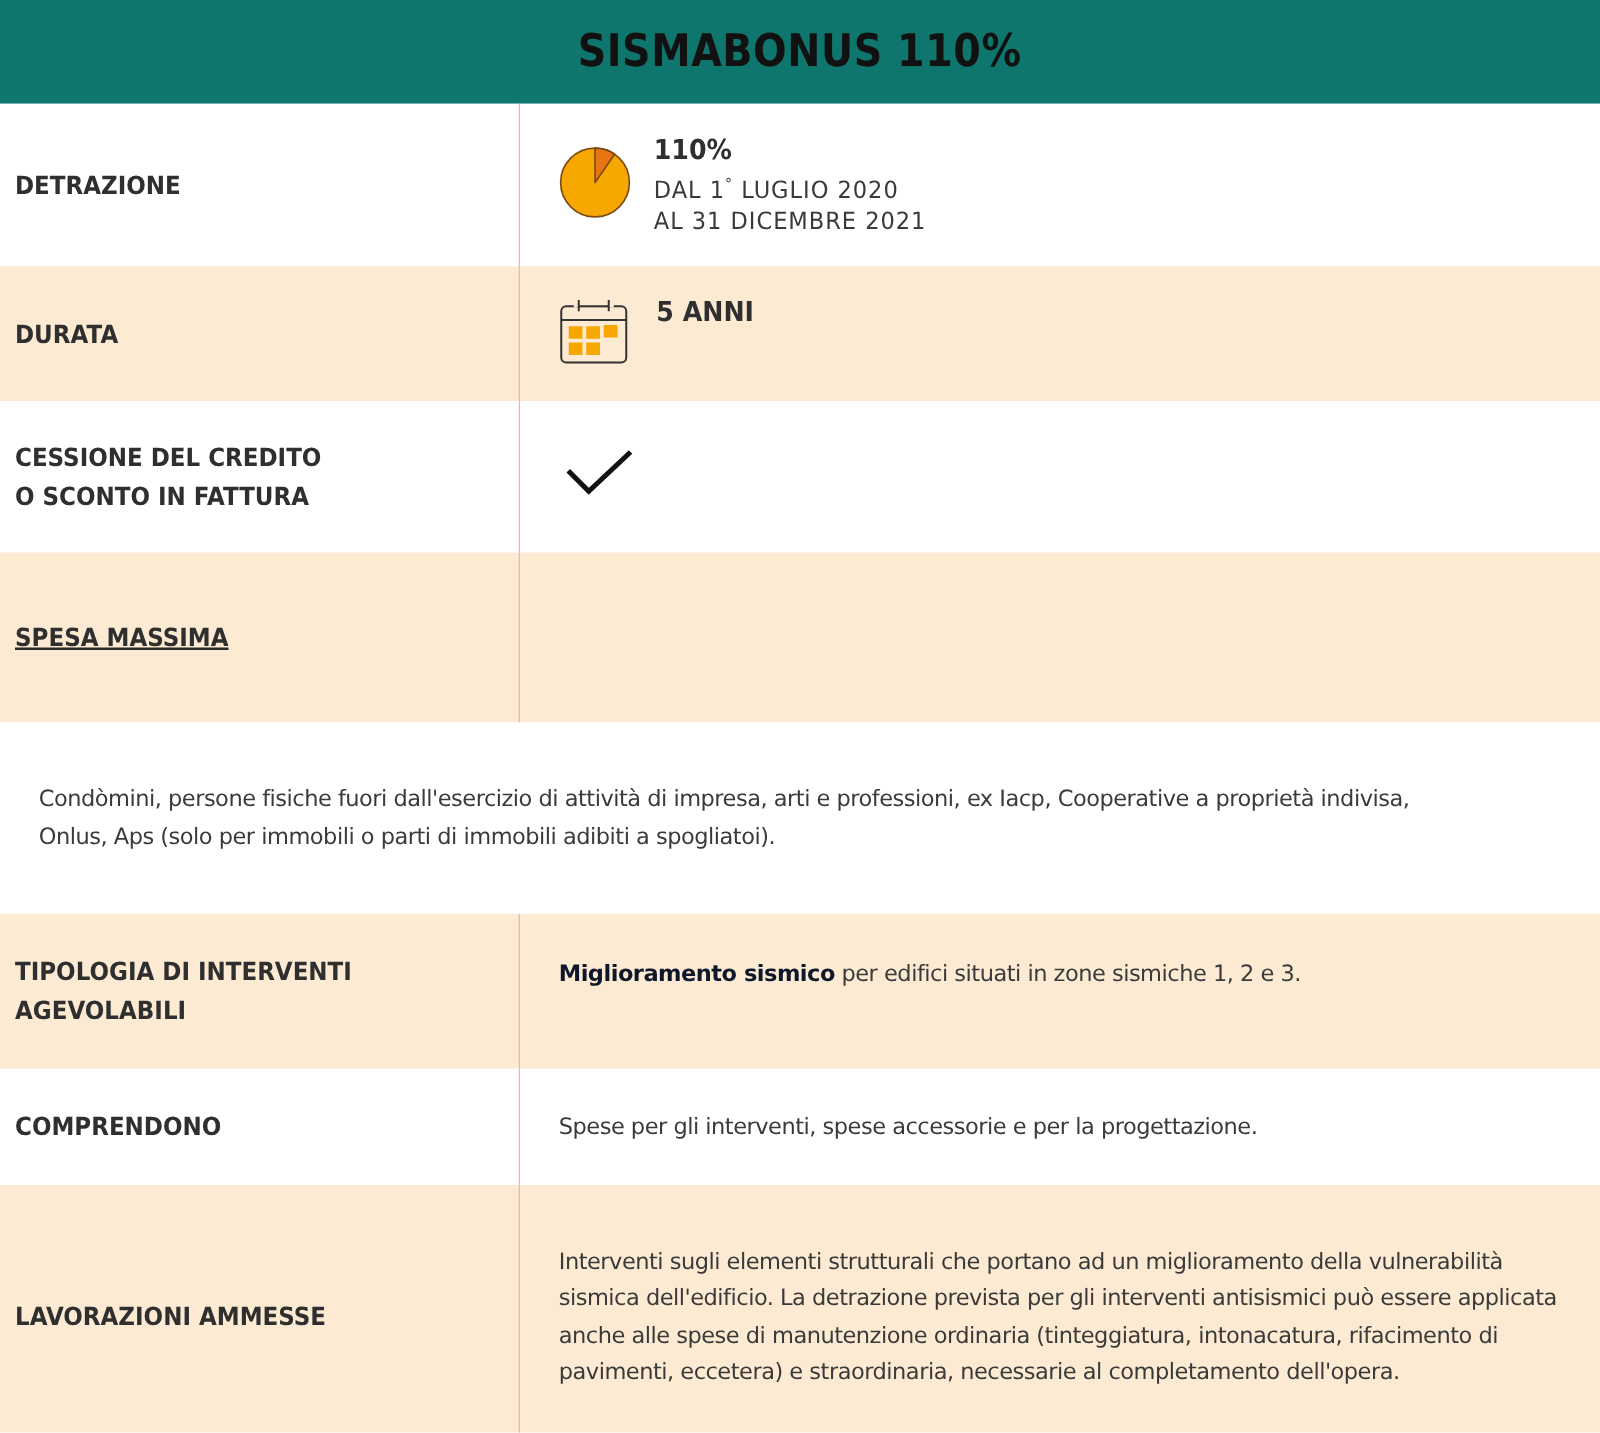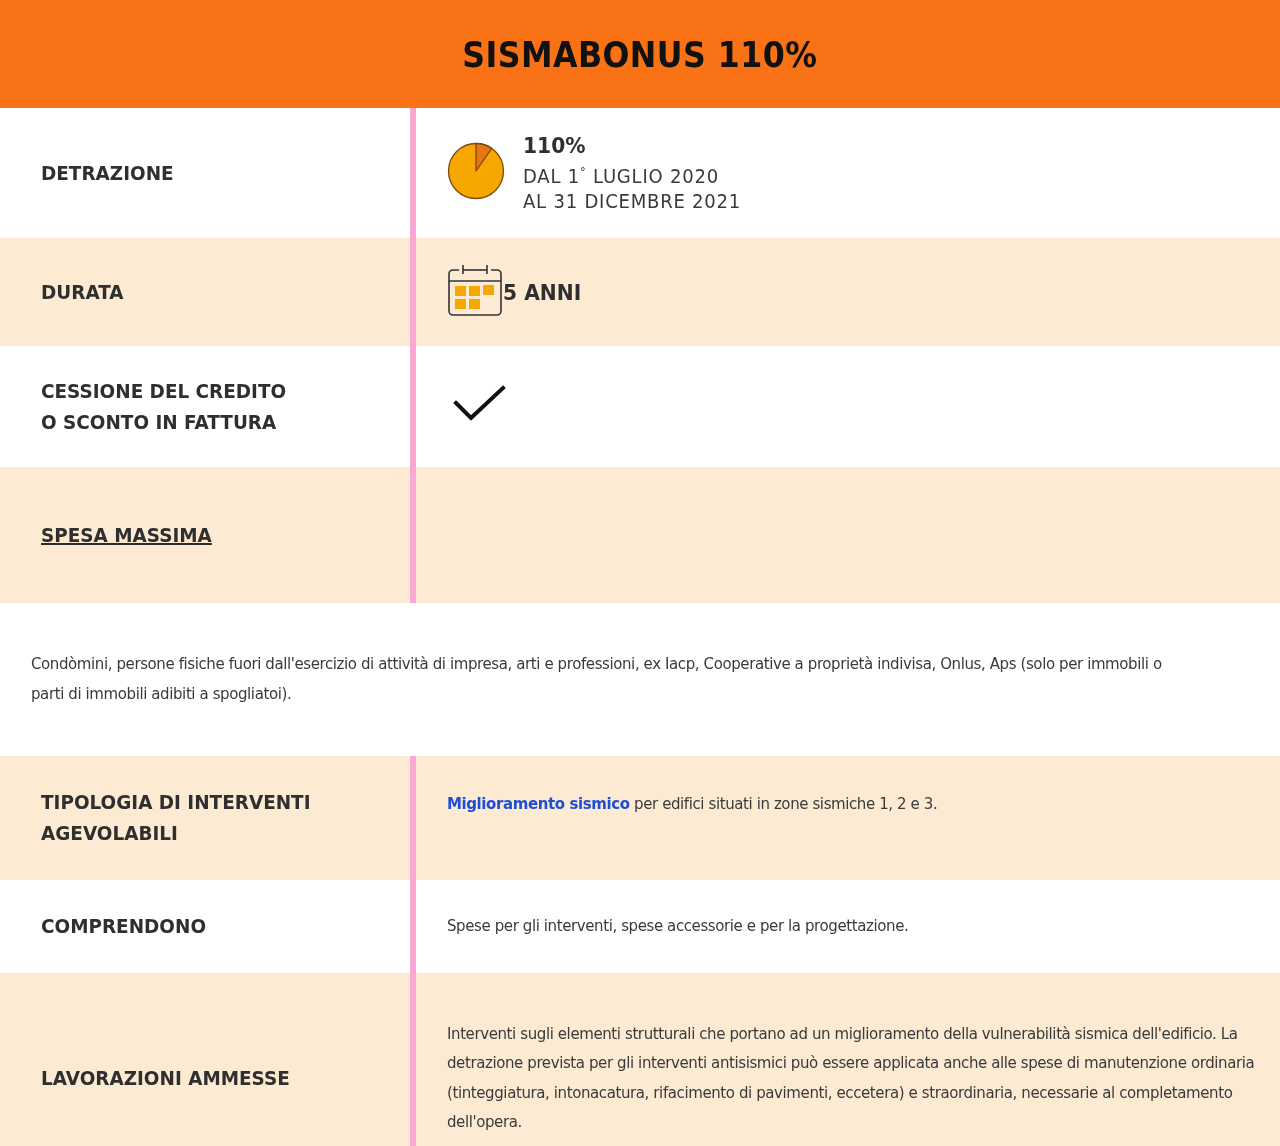--- a/index.html
+++ b/index.html
@@ -7,8 +7,8 @@
     body { font-family: "DejaVu Sans", "Liberation Sans", sans-serif; color: #2b2b2b; }
 
     .header {
-      height: 108px;
-      background: #f97316;
+      height: 83px;
+      background: #0f766e;
       display: flex; align-items: center; justify-content: center;
     }
     .header h1 {

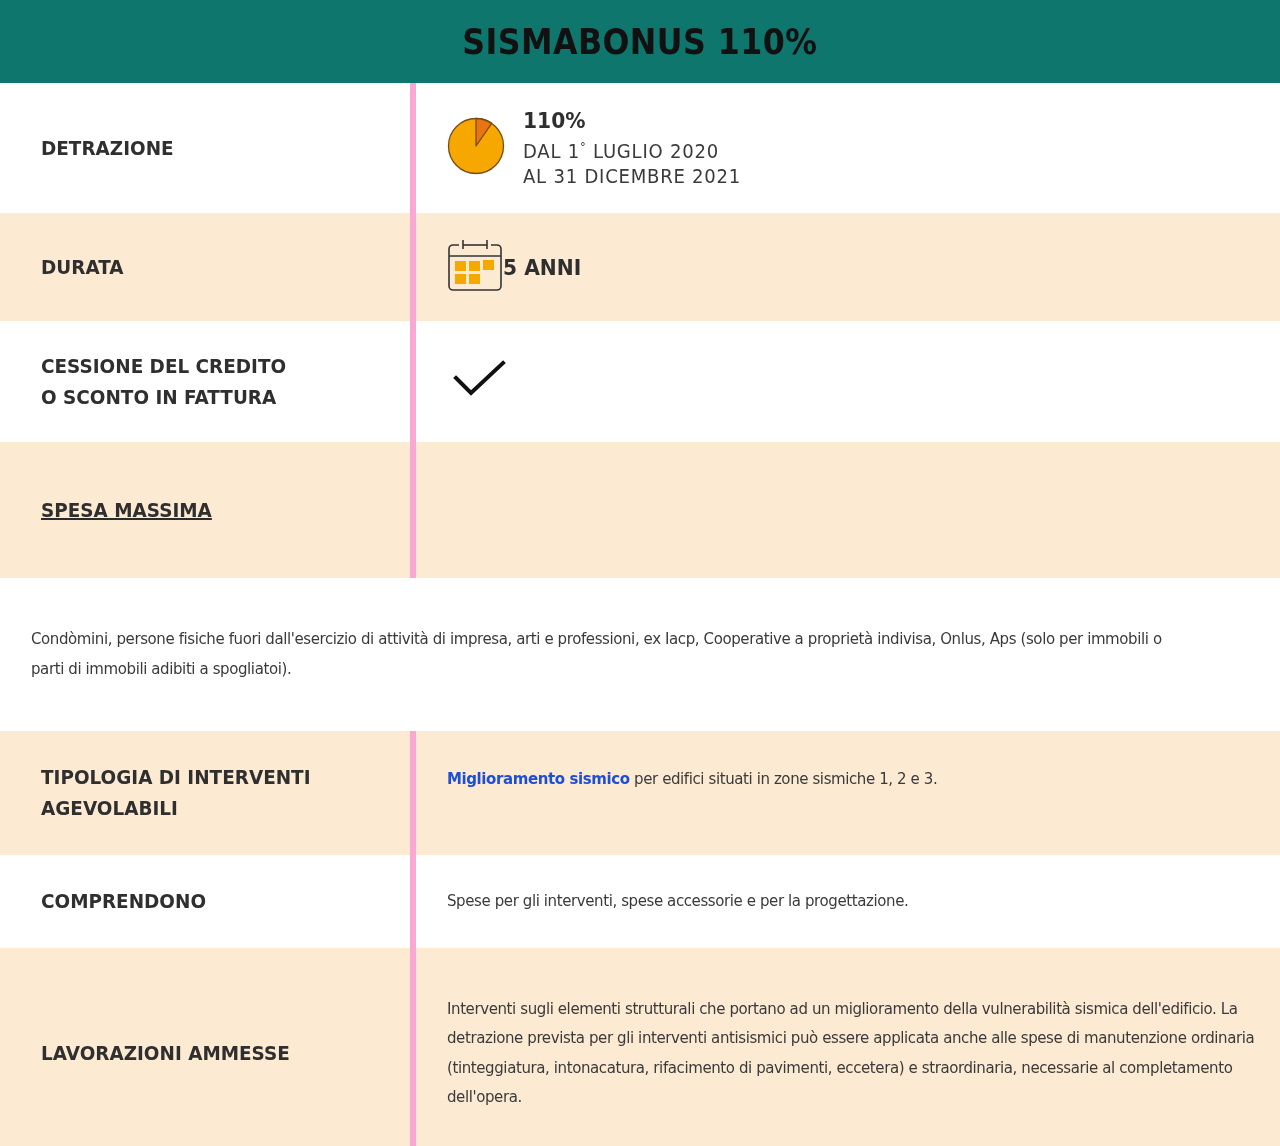--- a/index.html
+++ b/index.html
@@ -31,9 +31,9 @@
     .label-cell {
       width: 416px;
       flex: 0 0 416px;
-      padding-left: 41px;
+      padding-left: 12px;
       display: flex; align-items: center;
-      border-right: 6px solid #f9a8d4;
+      border-right: 1px solid #f9a8d4;
     }
     .label {
       font-family: "DejaVu Sans", sans-serif;

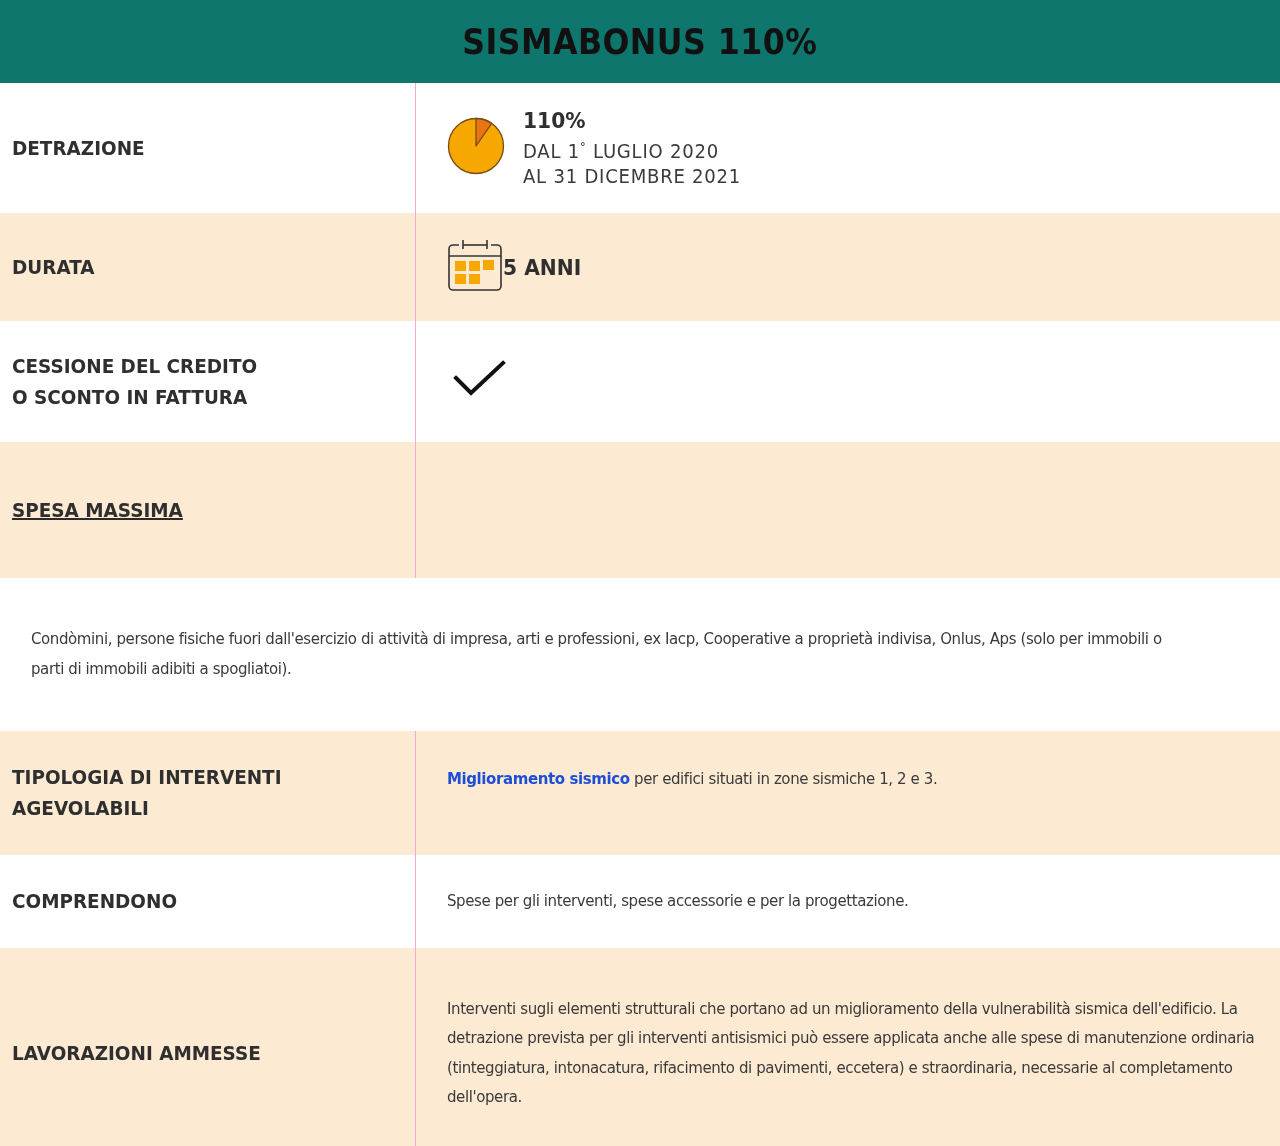--- a/index.html
+++ b/index.html
@@ -84,7 +84,7 @@
     }
     .detr-line sup { font-size: 12px; vertical-align: 7px; }
 
-    .durata-wrap { display: flex; align-items: center; }
+    .durata-wrap { display: flex; gap: 22px; }
     .icon { display: inline-block; }
   </style>
 </head>

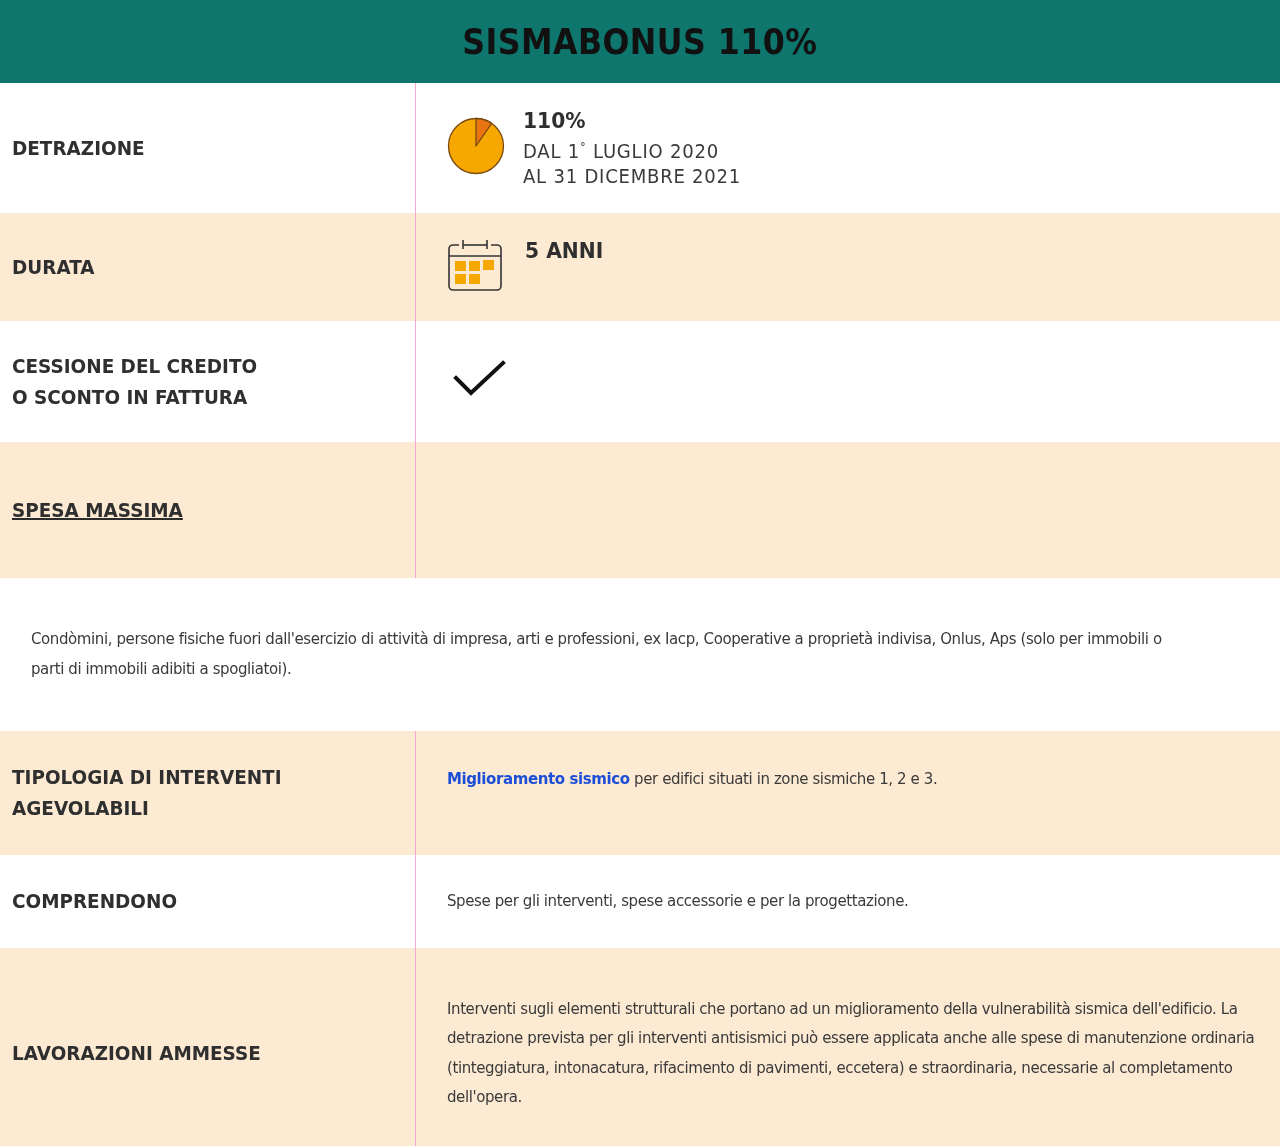--- a/index.html
+++ b/index.html
@@ -63,7 +63,7 @@
     }
     .body-text {
       font-family: "DejaVu Sans", sans-serif;
-      font-size: 15px;
+      font-size: 18px;
       line-height: 29.5px;
       color: #3a3a3a;
       letter-spacing: -0.4px;

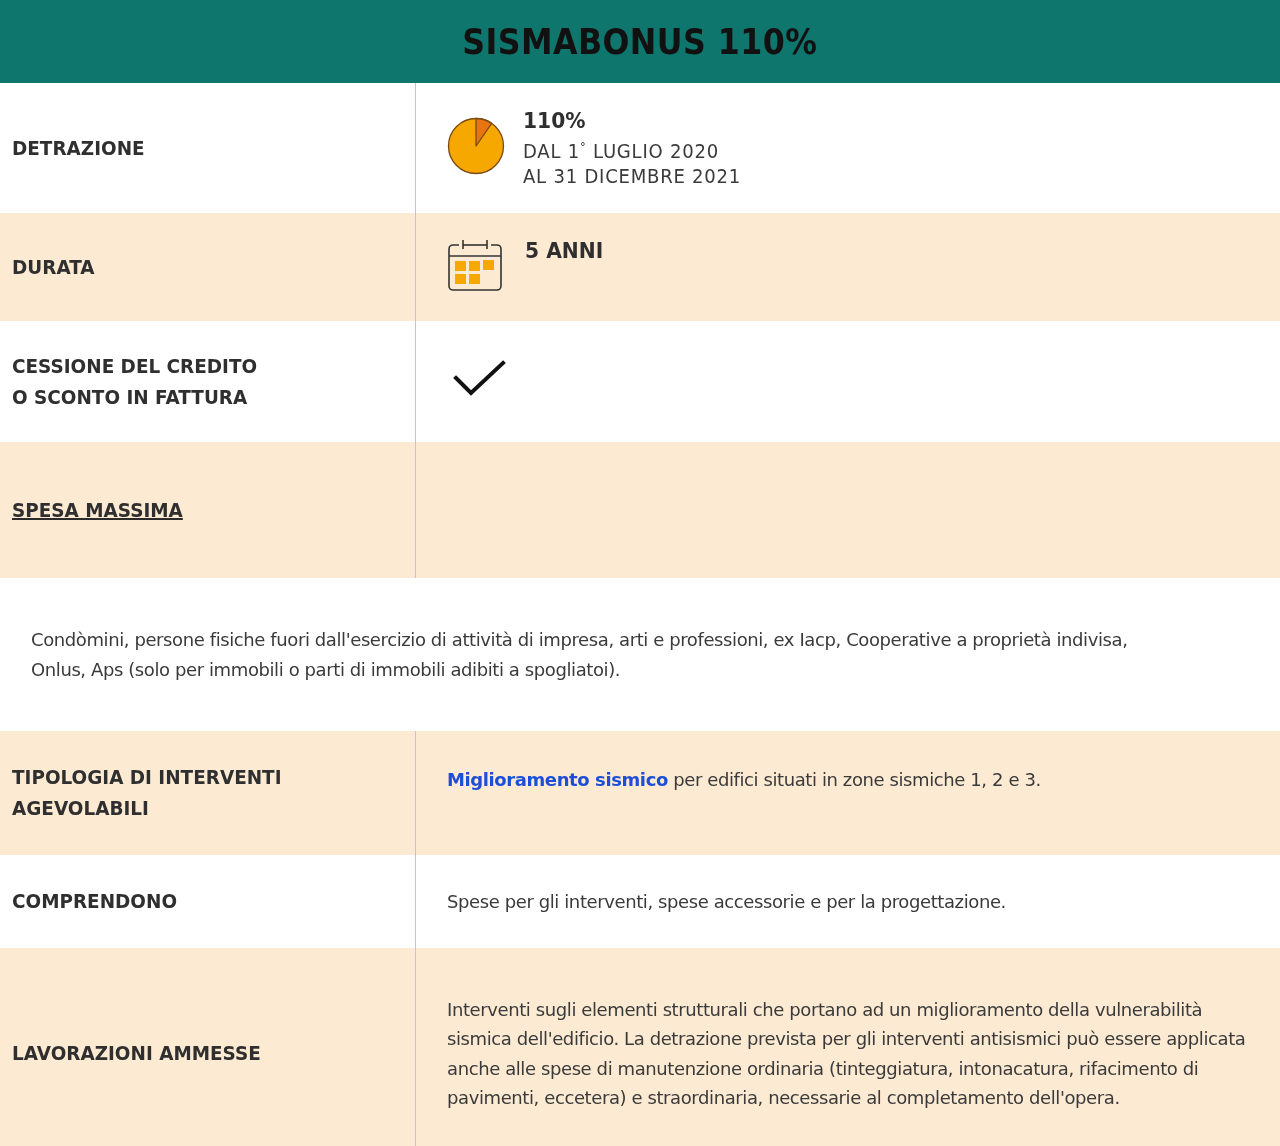--- a/index.html
+++ b/index.html
@@ -68,7 +68,7 @@
       color: #3a3a3a;
       letter-spacing: -0.4px;
     }
-    .body-text b { font-weight: bold; color: #1d4ed8; }
+    .body-text b { font-weight: bold; color: #0f172a; }
 
     
     .detr-wrap { display: flex; align-items: center; gap: 18px; }

